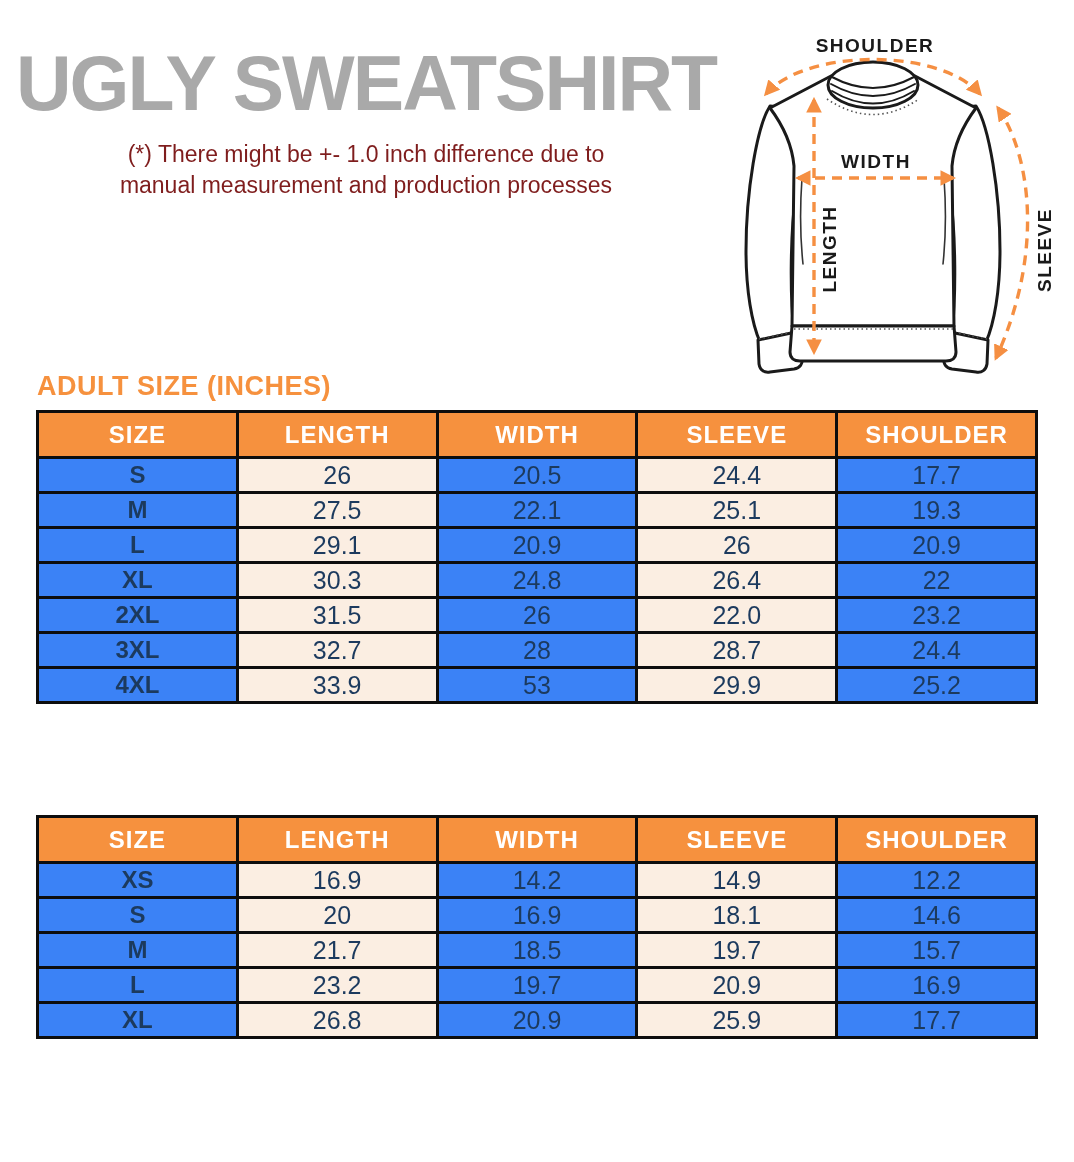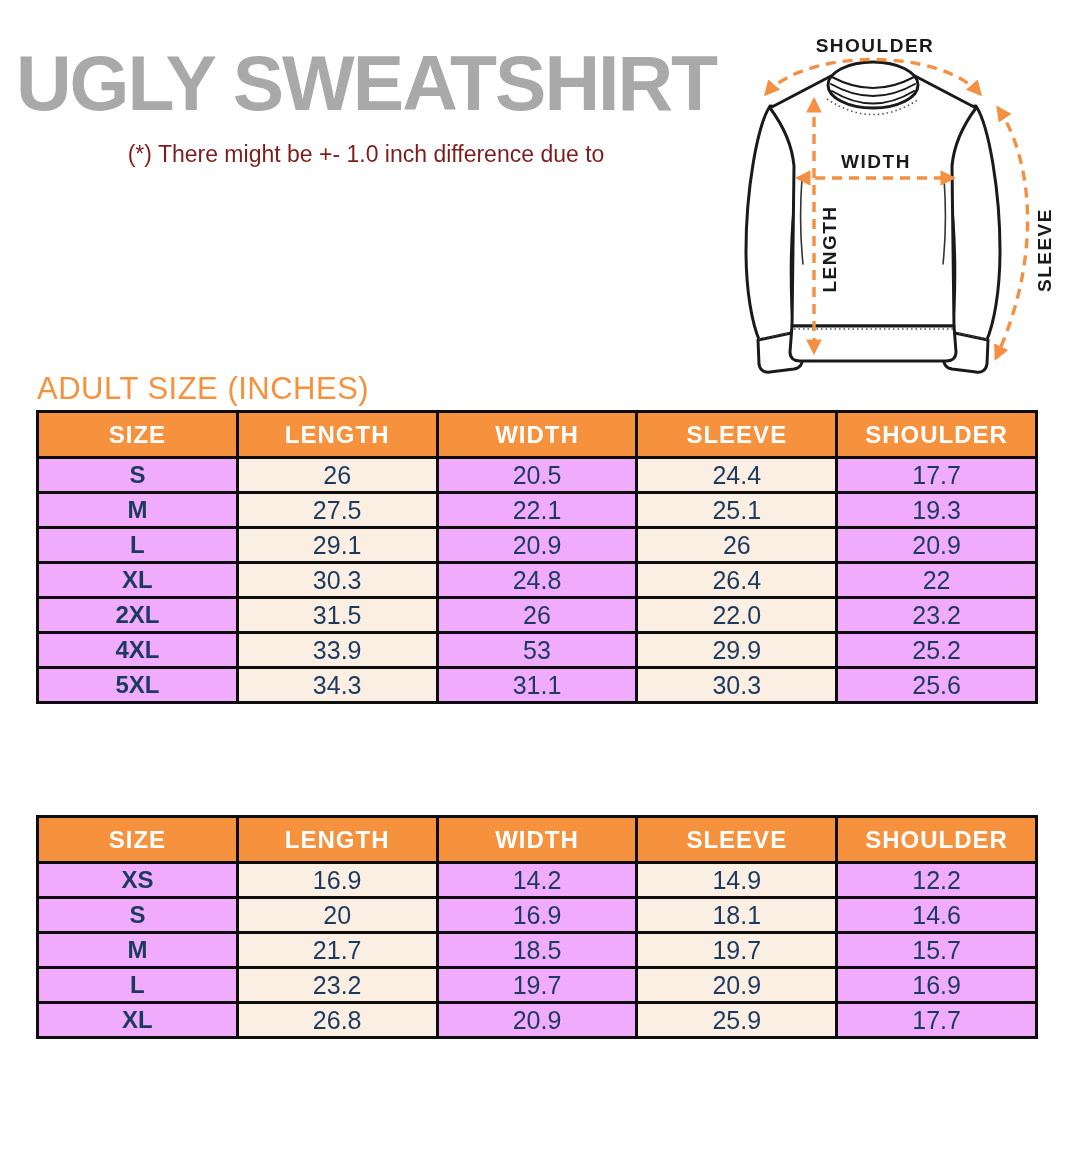--- a/index.html
+++ b/index.html
@@ -89,6 +89,7 @@
     </div>
     <div class="disclaimer">
       <div>(*) There might be +- 1.0 inch difference due to</div>
+      <div>manual measurement and production processes</div>
     </div>
   </div>
 

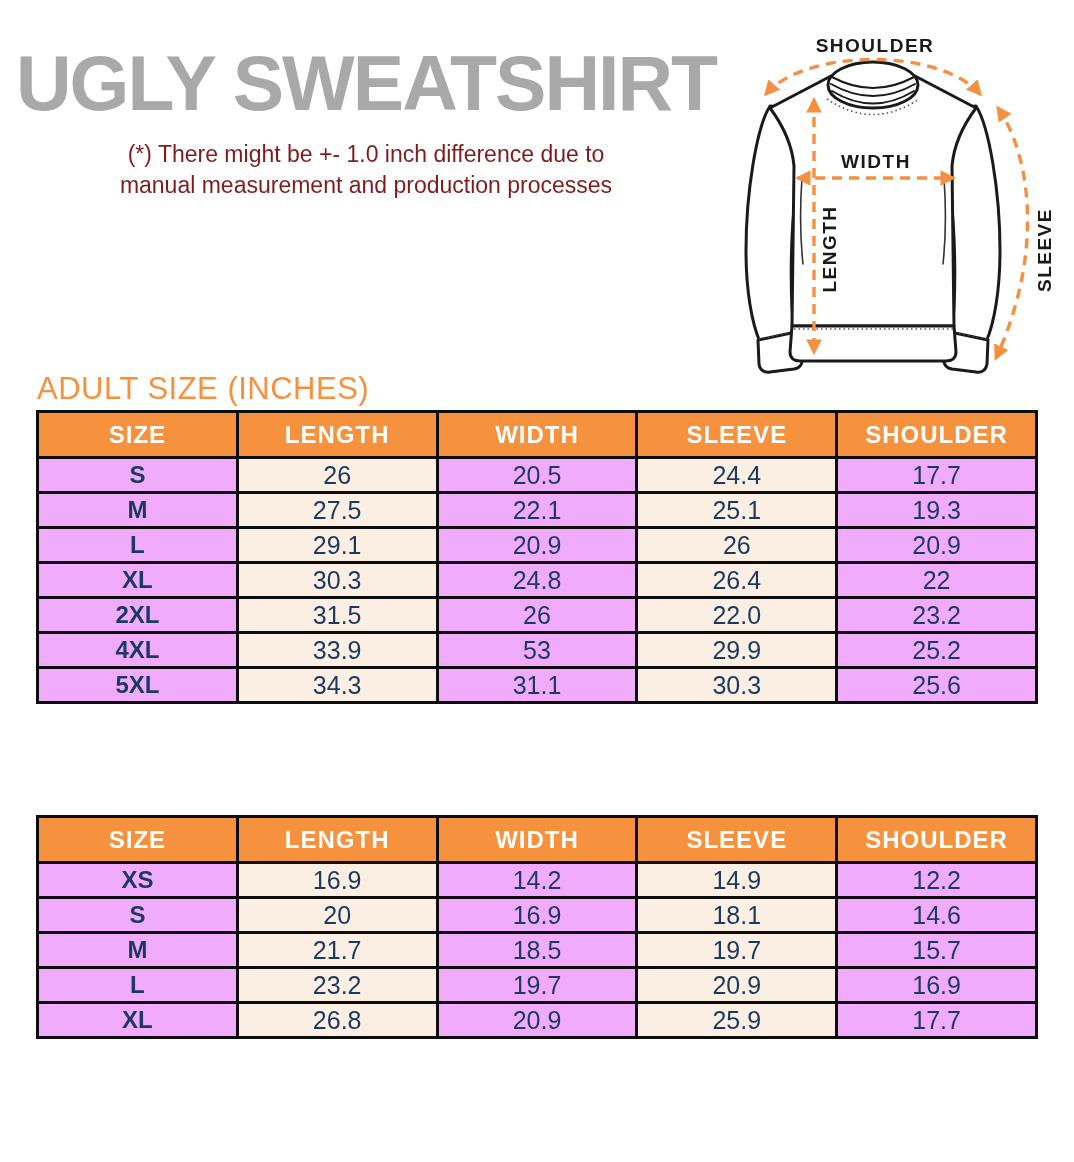--- a/index.html
+++ b/index.html
@@ -50,7 +50,7 @@
   
   .section-heading{
     position:absolute;left:37px;
-    font-size:31px;font-weight:400;letter-spacing:.5px;
+    font-size:27px;font-weight:700;letter-spacing:.5px;
     color:var(--orange);
   }
   #adult-heading{top:371px;}

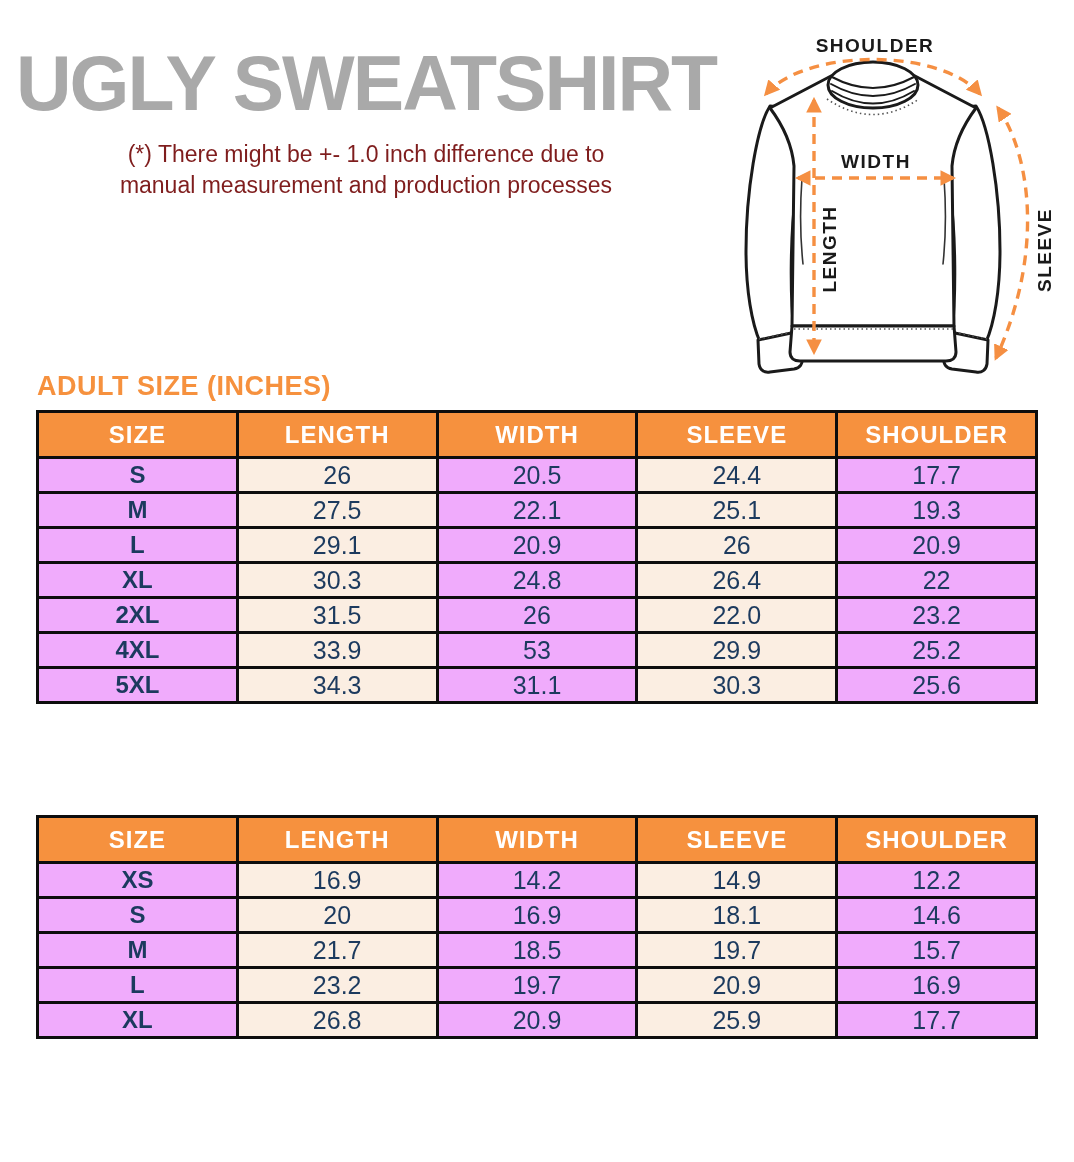--- a/index.html
+++ b/index.html
@@ -59,7 +59,7 @@
   .size-table{
     position:absolute;left:36px;width:1002px;
     border-collapse:collapse;table-layout:fixed;
-    background:#f0abfc;
+    background:#3b82f6;
   }
   #adult-table{top:410px;}
   #kid-table{top:815px;}

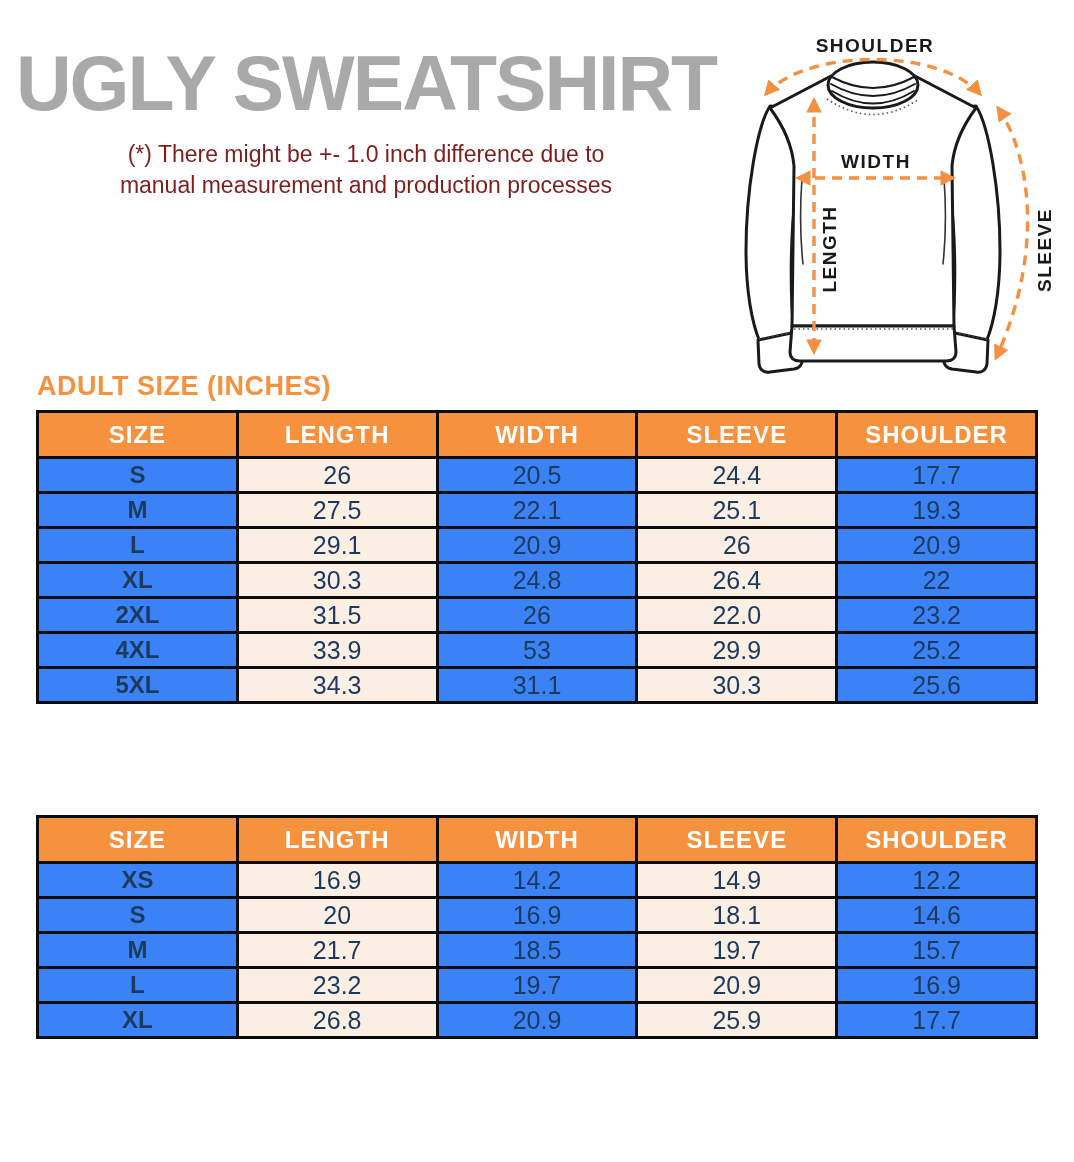--- a/index.html
+++ b/index.html
@@ -191,6 +191,13 @@
           <td class="plain">23.2</td>
         </tr>
         <tr>
+          <td class="size-cell">3XL</td>
+          <td class="peach">32.7</td>
+          <td class="plain">28</td>
+          <td class="peach">28.7</td>
+          <td class="plain">24.4</td>
+        </tr>
+        <tr>
           <td class="size-cell">4XL</td>
           <td class="peach">33.9</td>
           <td class="plain">53</td>

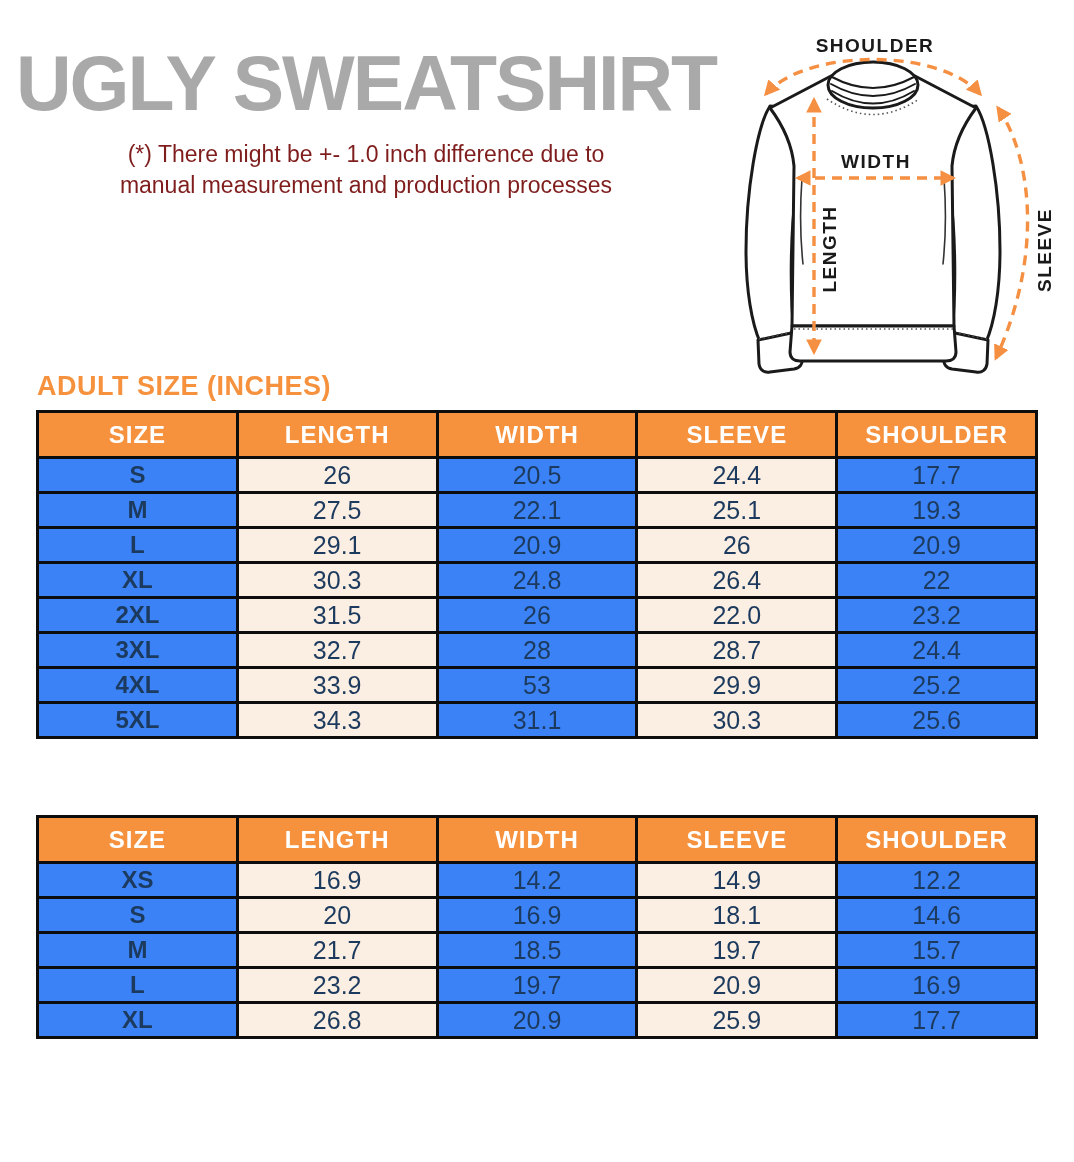--- a/index.html
+++ b/index.html
@@ -204,13 +204,6 @@
           <td class="peach">29.9</td>
           <td class="plain">25.2</td>
         </tr>
-        <tr>
-          <td class="size-cell">5XL</td>
-          <td class="peach">34.3</td>
-          <td class="plain">31.1</td>
-          <td class="peach">30.3</td>
-          <td class="plain">25.6</td>
-        </tr>
       </tbody>
     </table>
 

